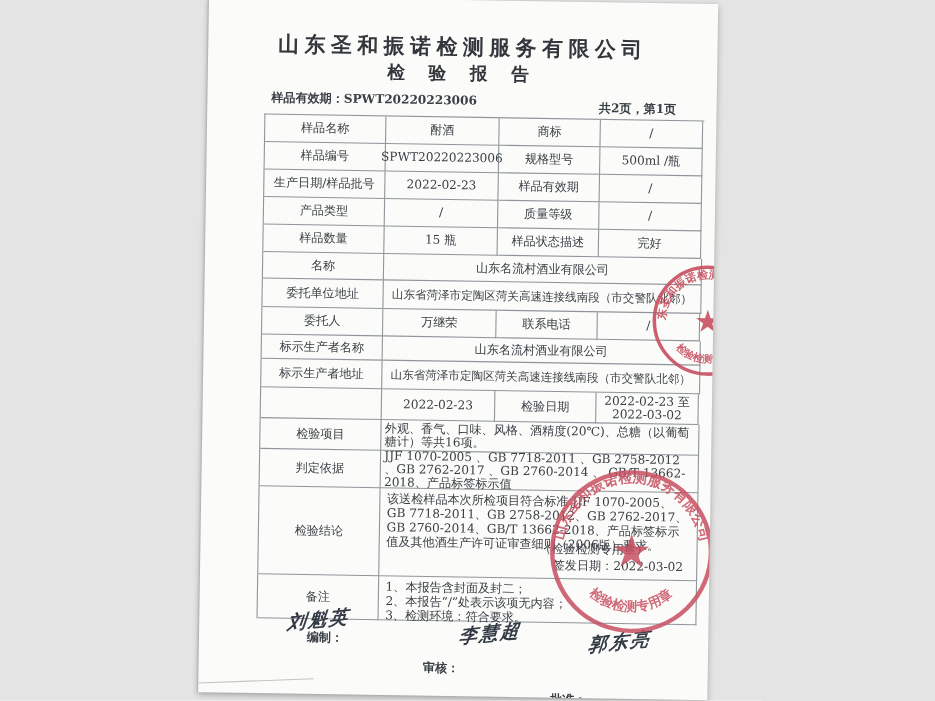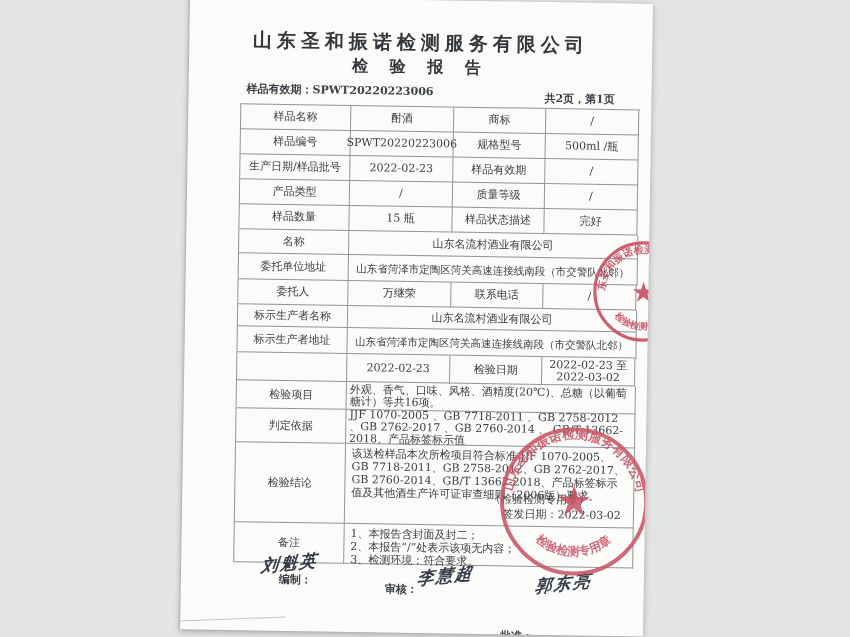--- a/index.html
+++ b/index.html
@@ -183,7 +183,7 @@
   <div class="footer-label" style="left:50px;top:574px;padding-left:48px;">编制：</div>
   <div class="sig" style="left:80px;top:554px;">刘魁英</div>
 
-  <div class="footer-label" style="left:204px;top:582px;text-align:right;">审核：</div>
+  <div class="footer-label" style="left:204px;top:600px;text-align:right;">审核：</div>
   <div class="sig" style="left:236px;top:564px;">李慧超</div>
 
   <div class="footer-label" style="left:320px;top:587px;margin-top:40px;">批准：</div>

